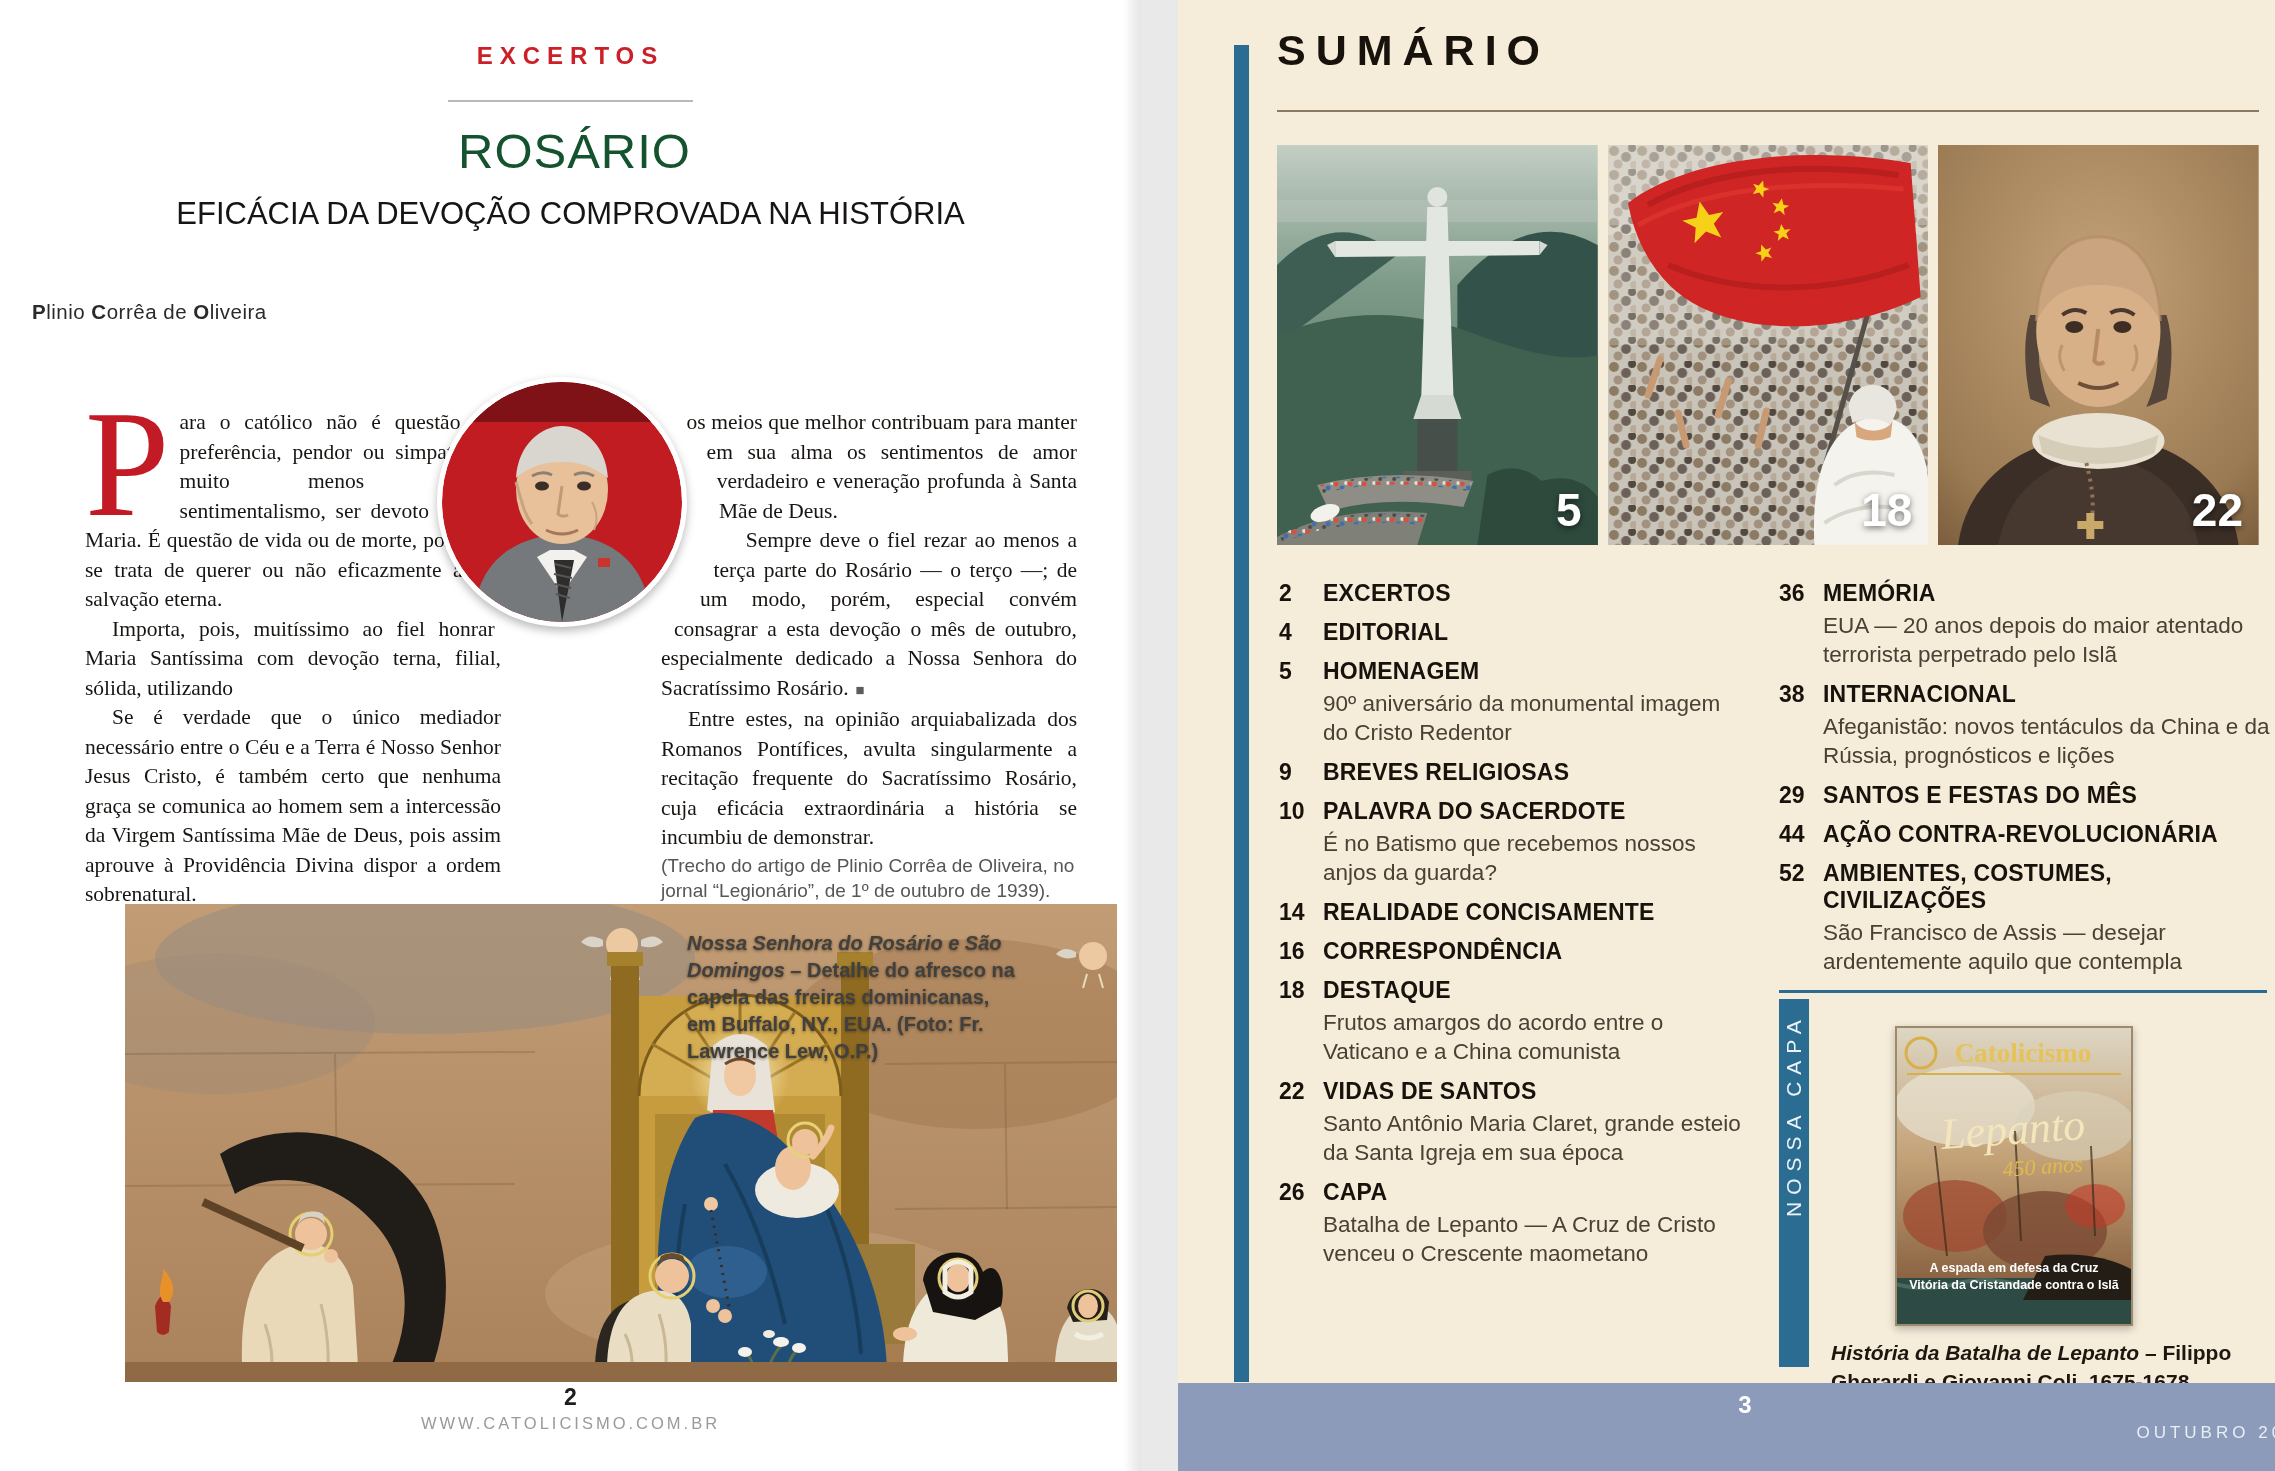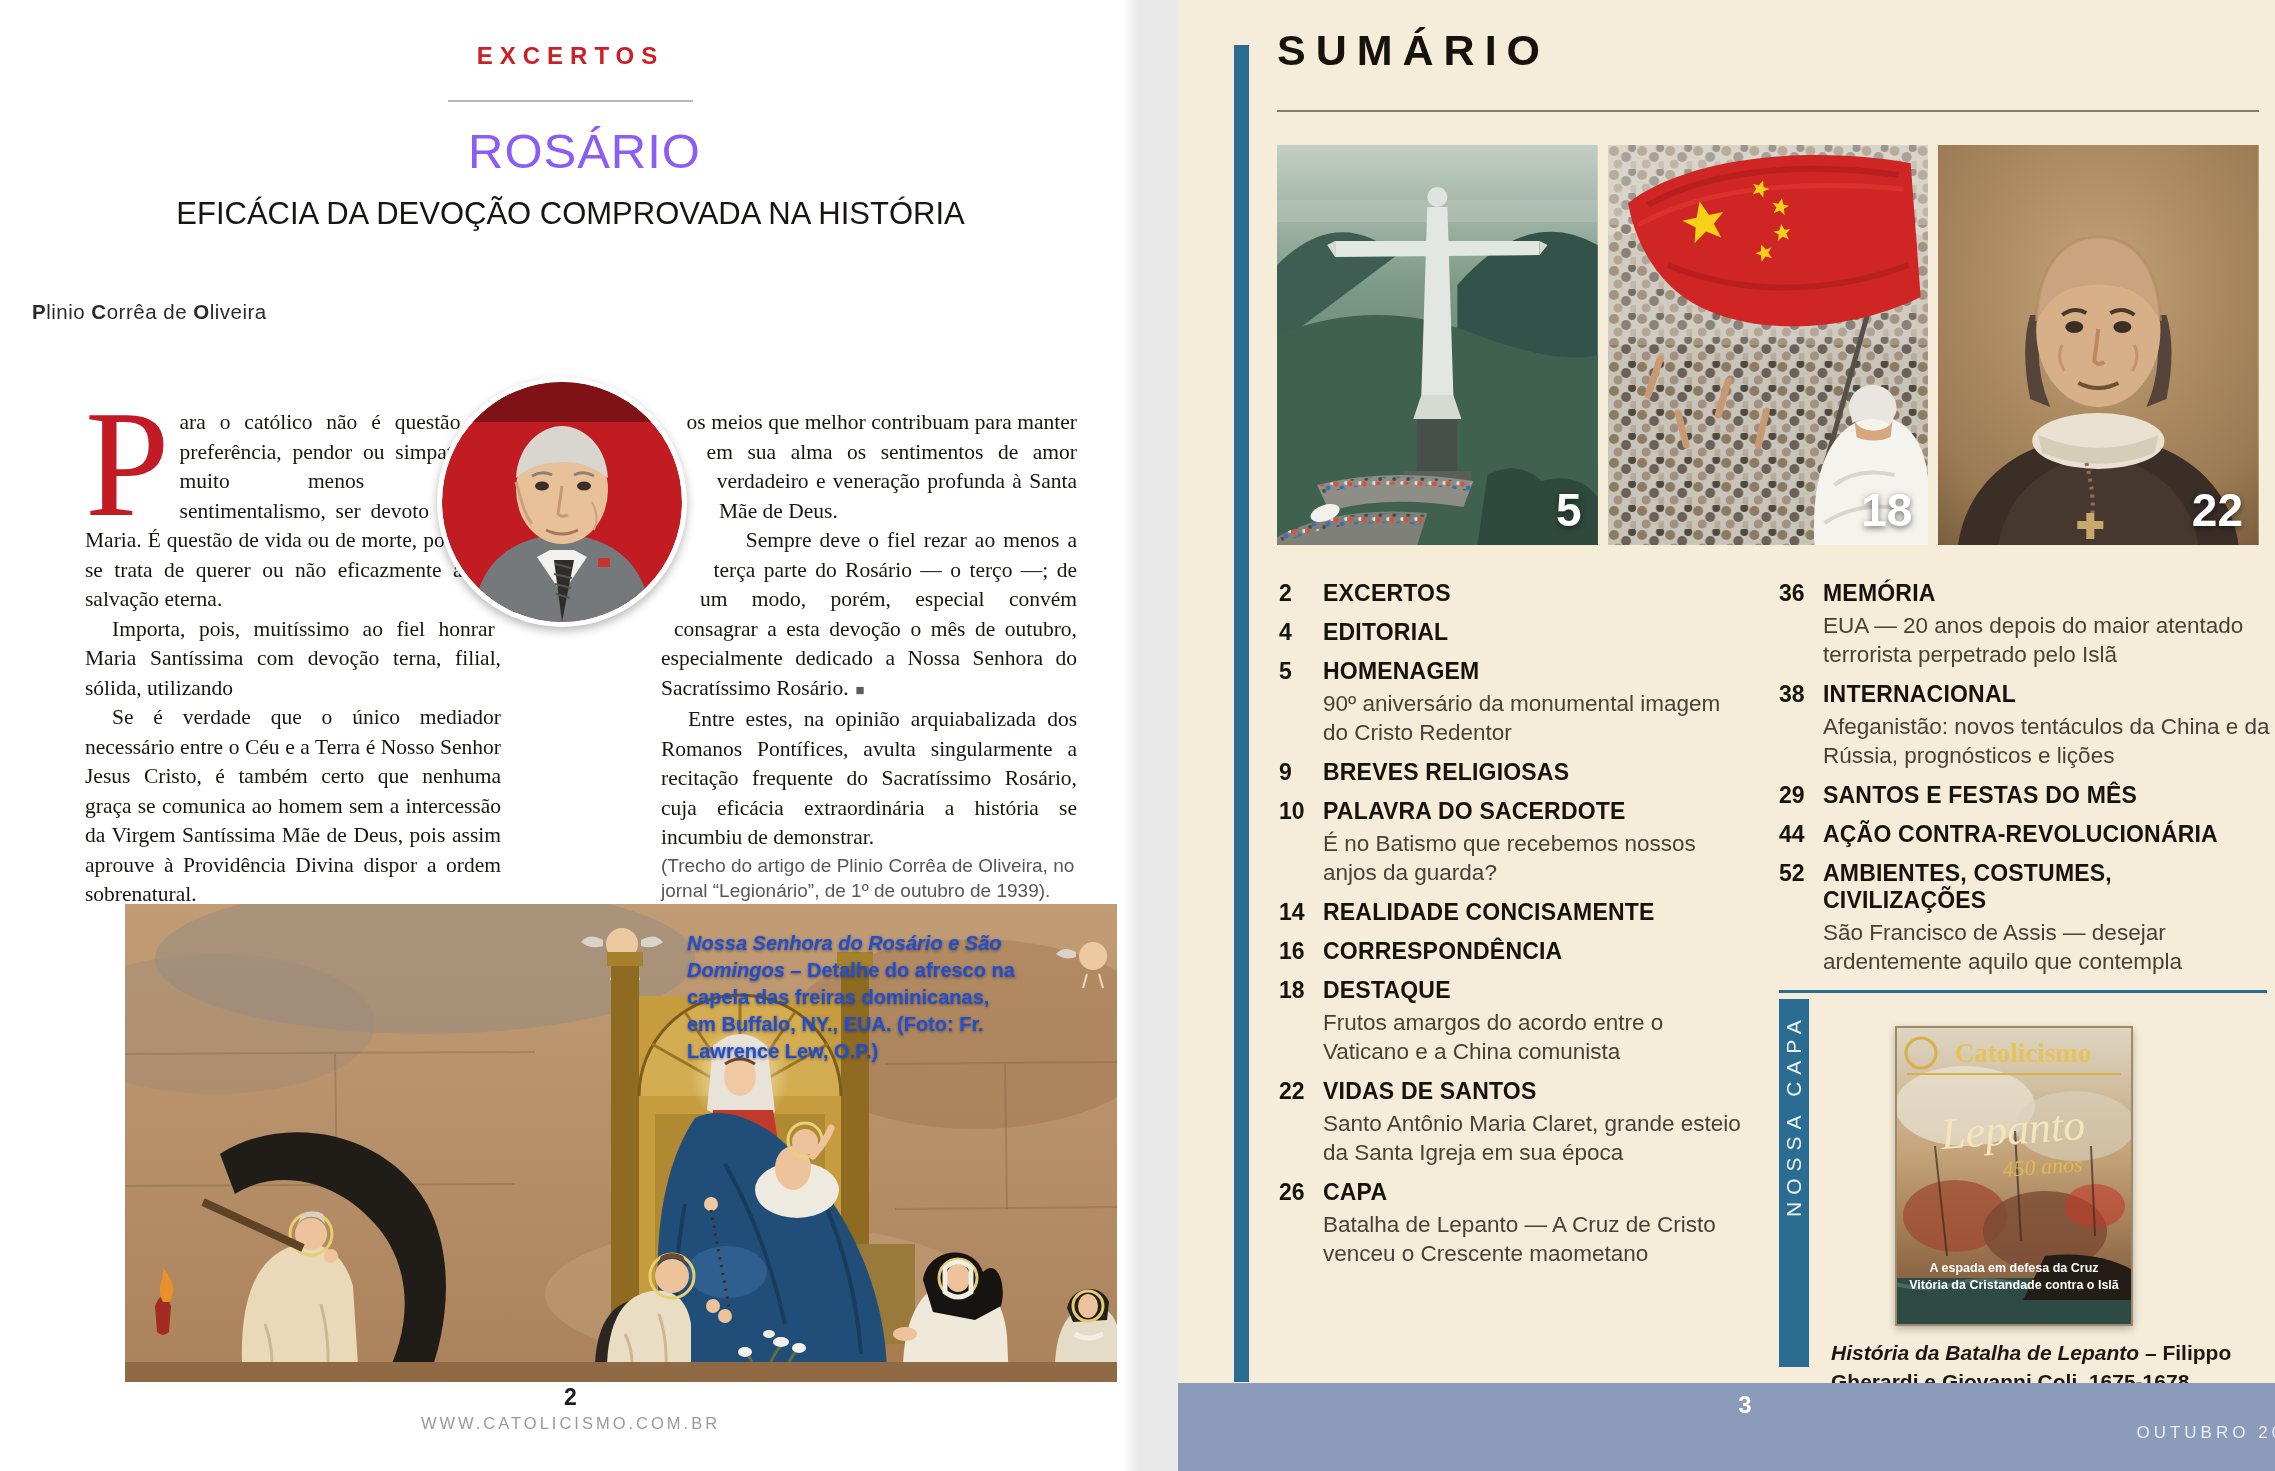--- a/index.html
+++ b/index.html
@@ -11,7 +11,7 @@
   .spine{position:absolute;right:0;top:0;width:18px;height:1471px;background:linear-gradient(to right,rgba(0,0,0,0),rgba(0,0,0,.10));}
   .kicker{position:absolute;left:0;top:42px;width:100%;text-align:center;font-size:24px;font-weight:bold;letter-spacing:7px;color:#cb2027;}
   .kicker-rule{position:absolute;left:448px;top:100px;width:245px;height:2px;background:#b9b9b9;}
-  .art-title{position:absolute;left:14px;top:123px;width:100%;margin:0;text-align:center;font-size:49px;font-weight:400;letter-spacing:1px;color:#8b5cf6;}
+  .art-title{position:absolute;left:4px;top:123px;width:100%;margin:0;text-align:center;font-size:49px;font-weight:400;letter-spacing:1px;color:#14532d;}
   .art-subtitle{position:absolute;left:0;top:196px;width:100%;margin:0;text-align:center;font-size:31px;font-weight:400;color:#171514;}
   .byline{position:absolute;left:12px;top:300px;width:100%;text-align:left;font-size:20.5px;color:#2a2a2a;letter-spacing:.5px;padding-left:20px;}
   .byline b{font-weight:bold;}

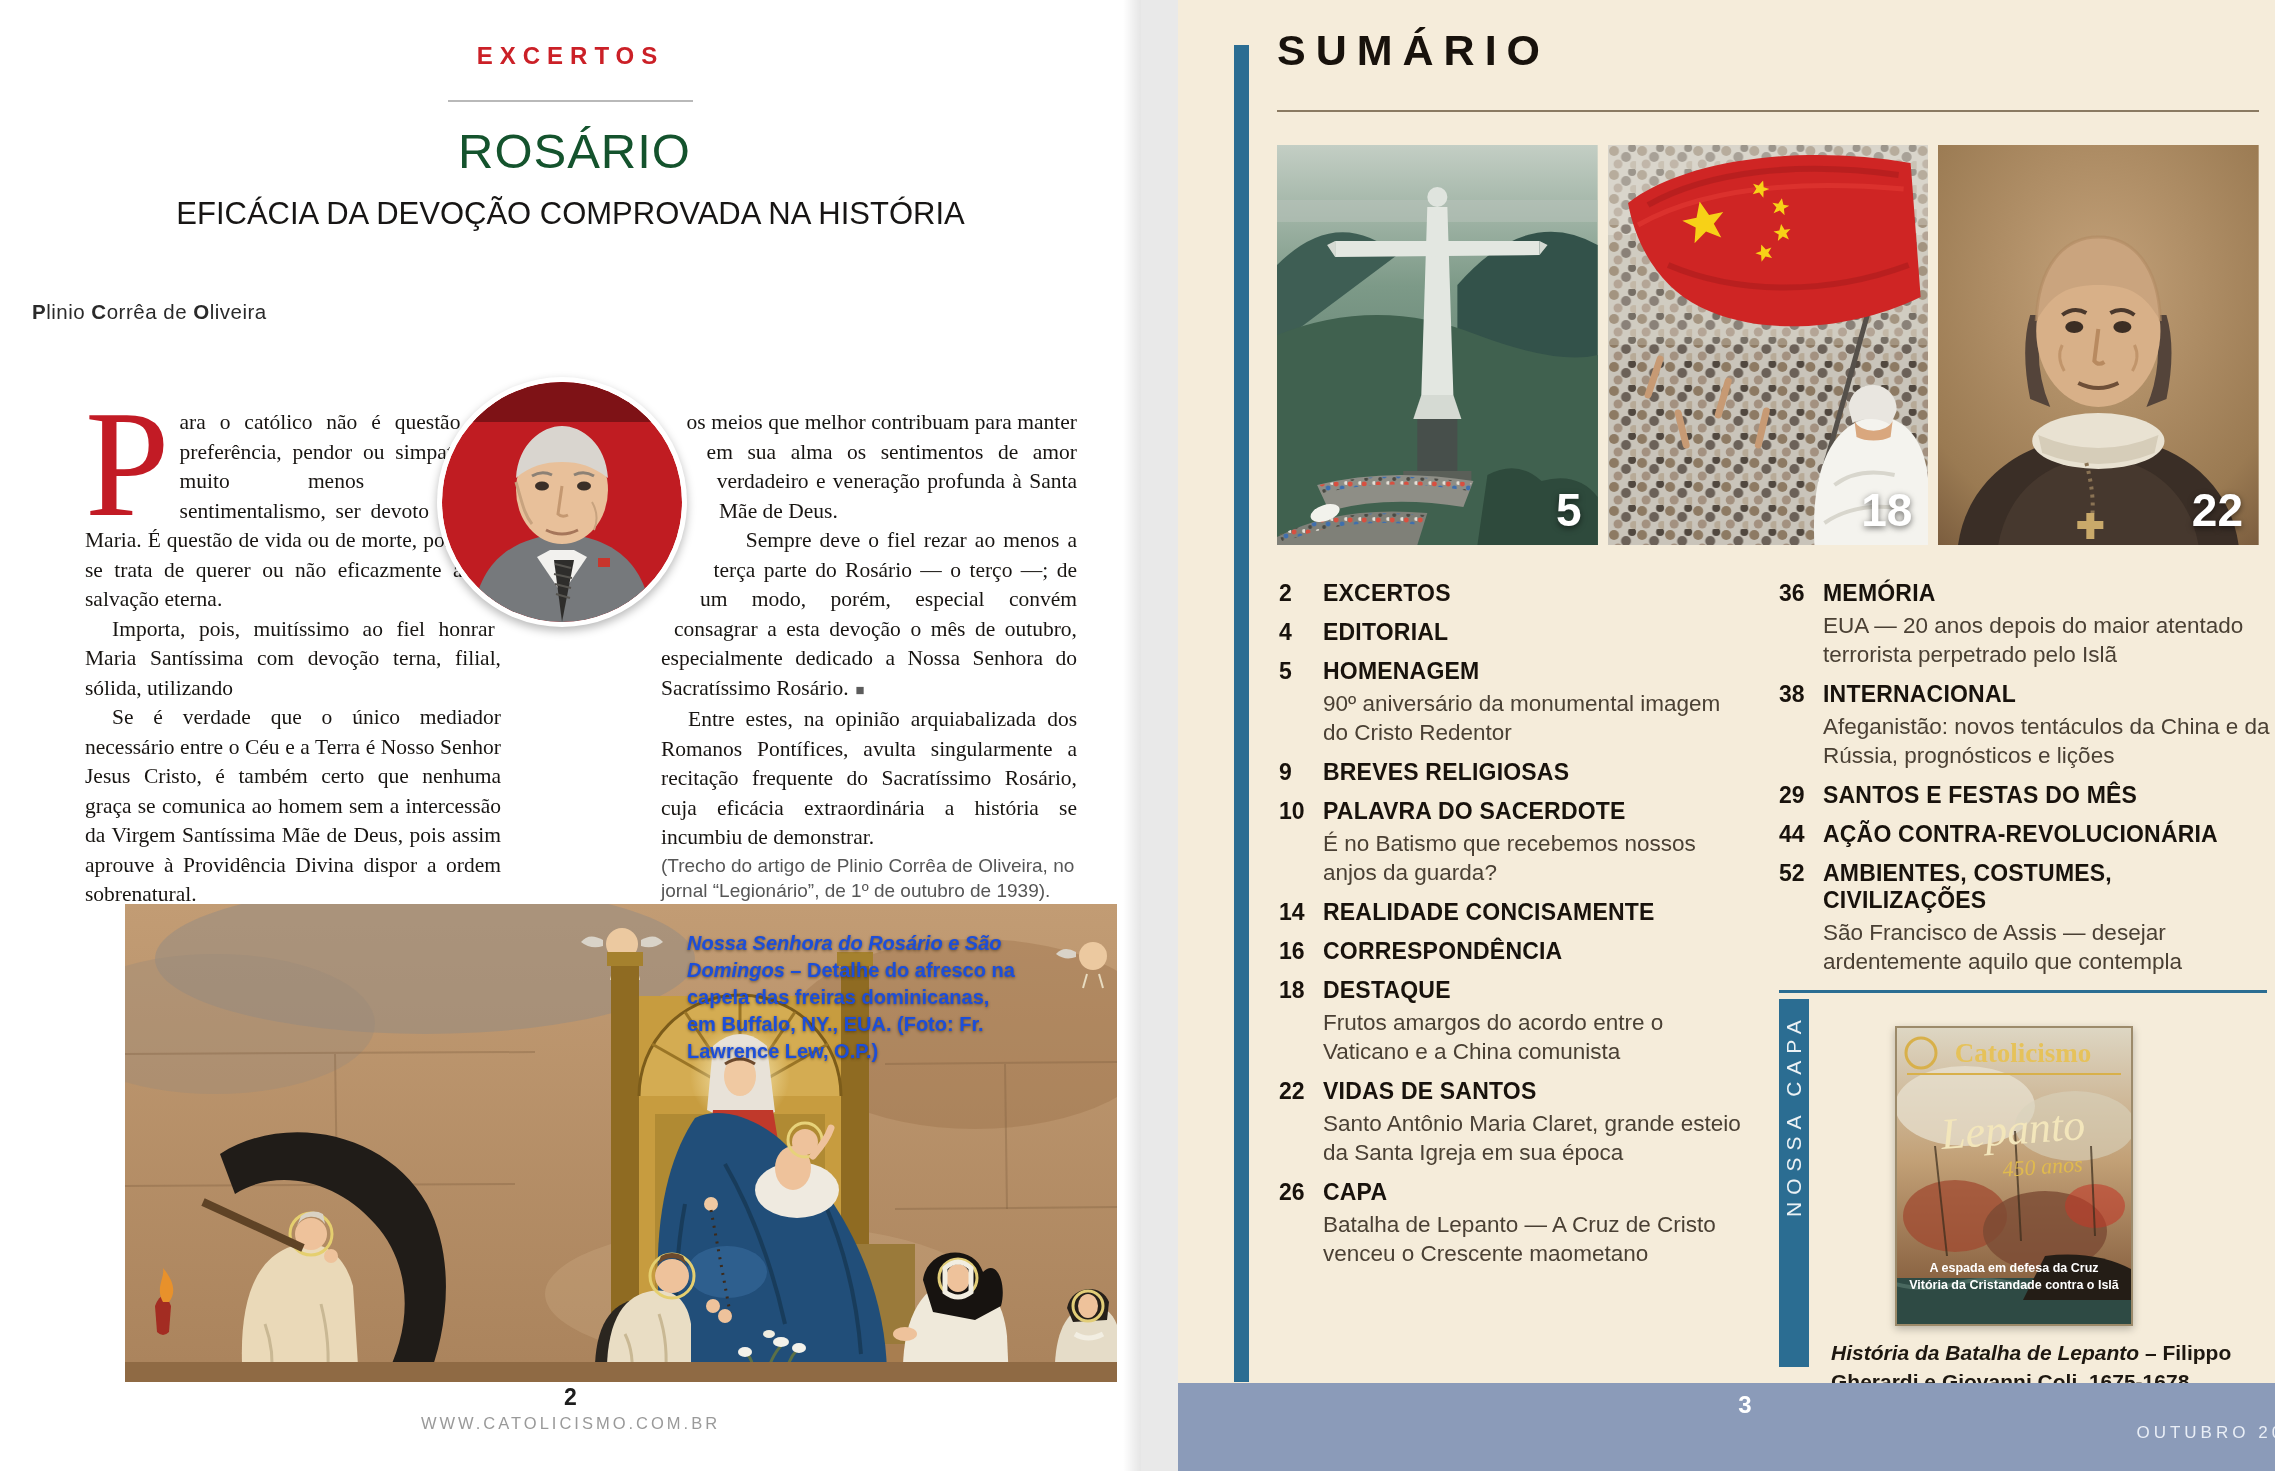--- a/index.html
+++ b/index.html
@@ -33,7 +33,7 @@
 
   .painting{position:absolute;left:85px;top:888px;width:992px;height:478px;overflow:hidden;}
   .painting svg{display:block;width:100%;height:100%;}
-  .painting-caption{position:absolute;left:562px;top:26px;width:336px;color:#1d4ed8;font-size:20px;line-height:27px;font-weight:bold;text-shadow:0 1px 3px rgba(60,40,10,.6);}
+  .painting-caption{position:absolute;left:562px;top:26px;width:336px;color:#404040;font-size:20px;line-height:27px;font-weight:bold;text-shadow:0 1px 3px rgba(60,40,10,.6);}
   .painting-caption i{font-style:italic;}
 
   .pfoot{position:absolute;left:0;width:100%;text-align:center;}

